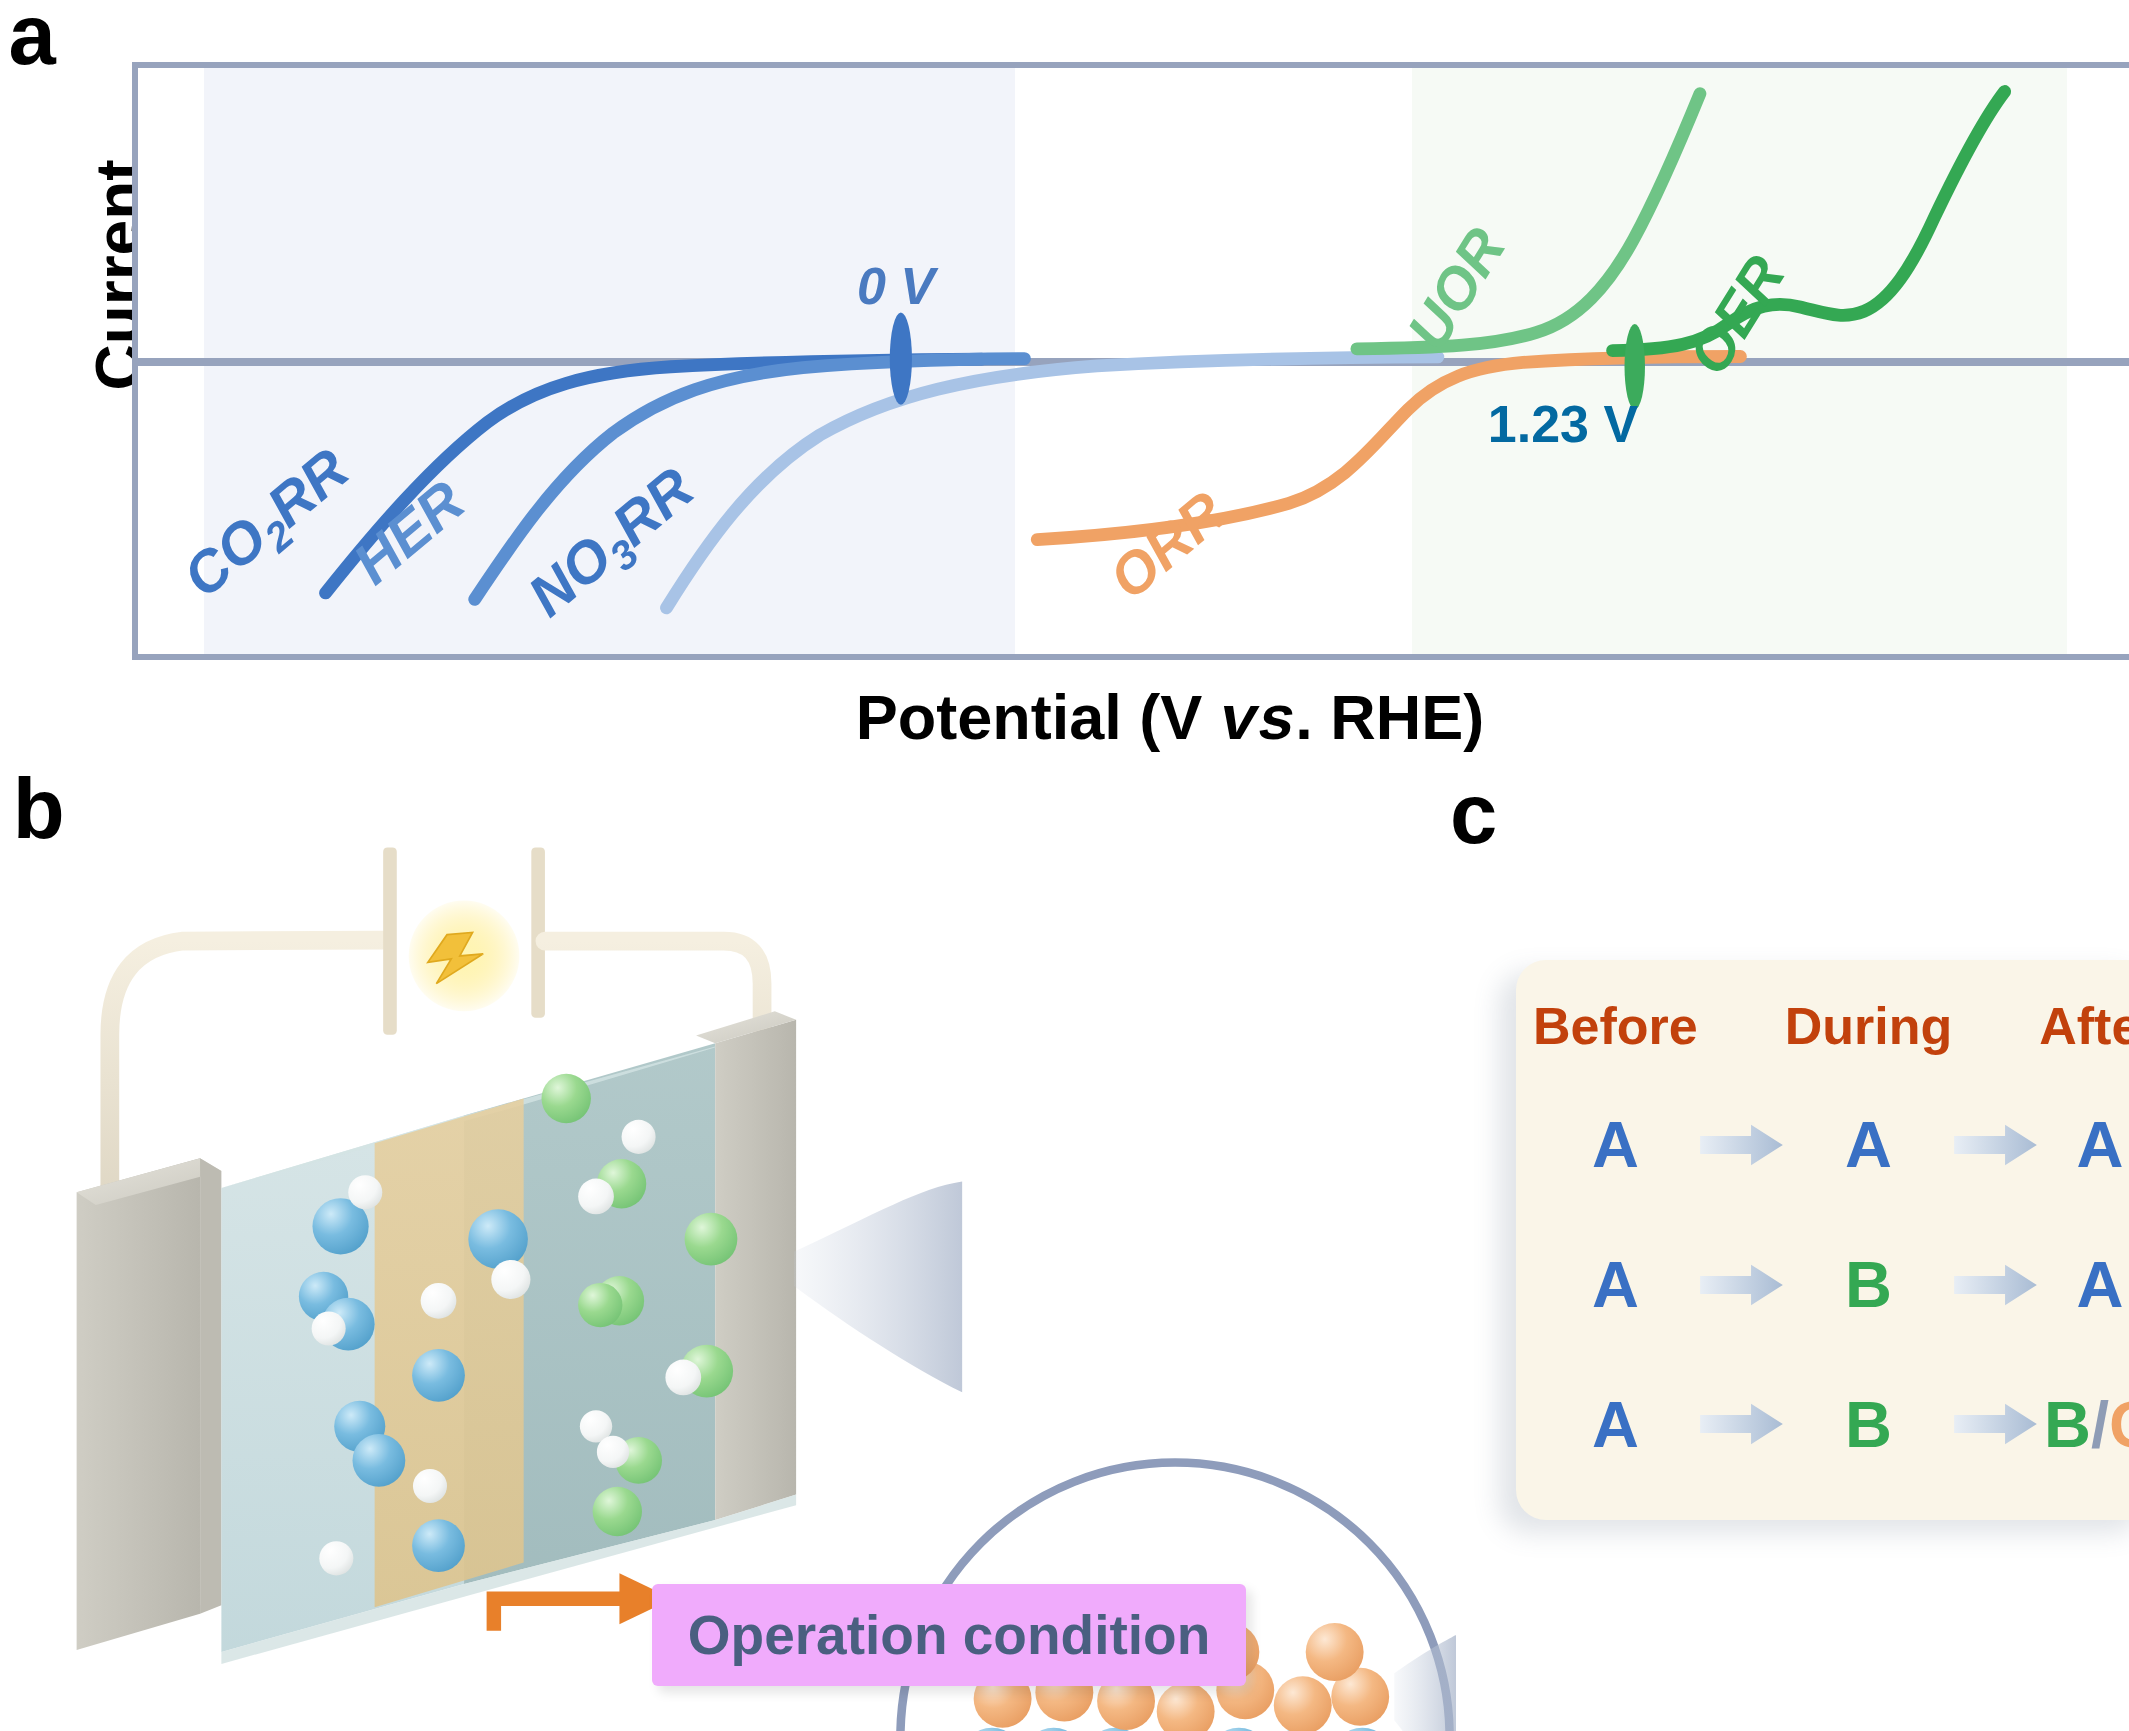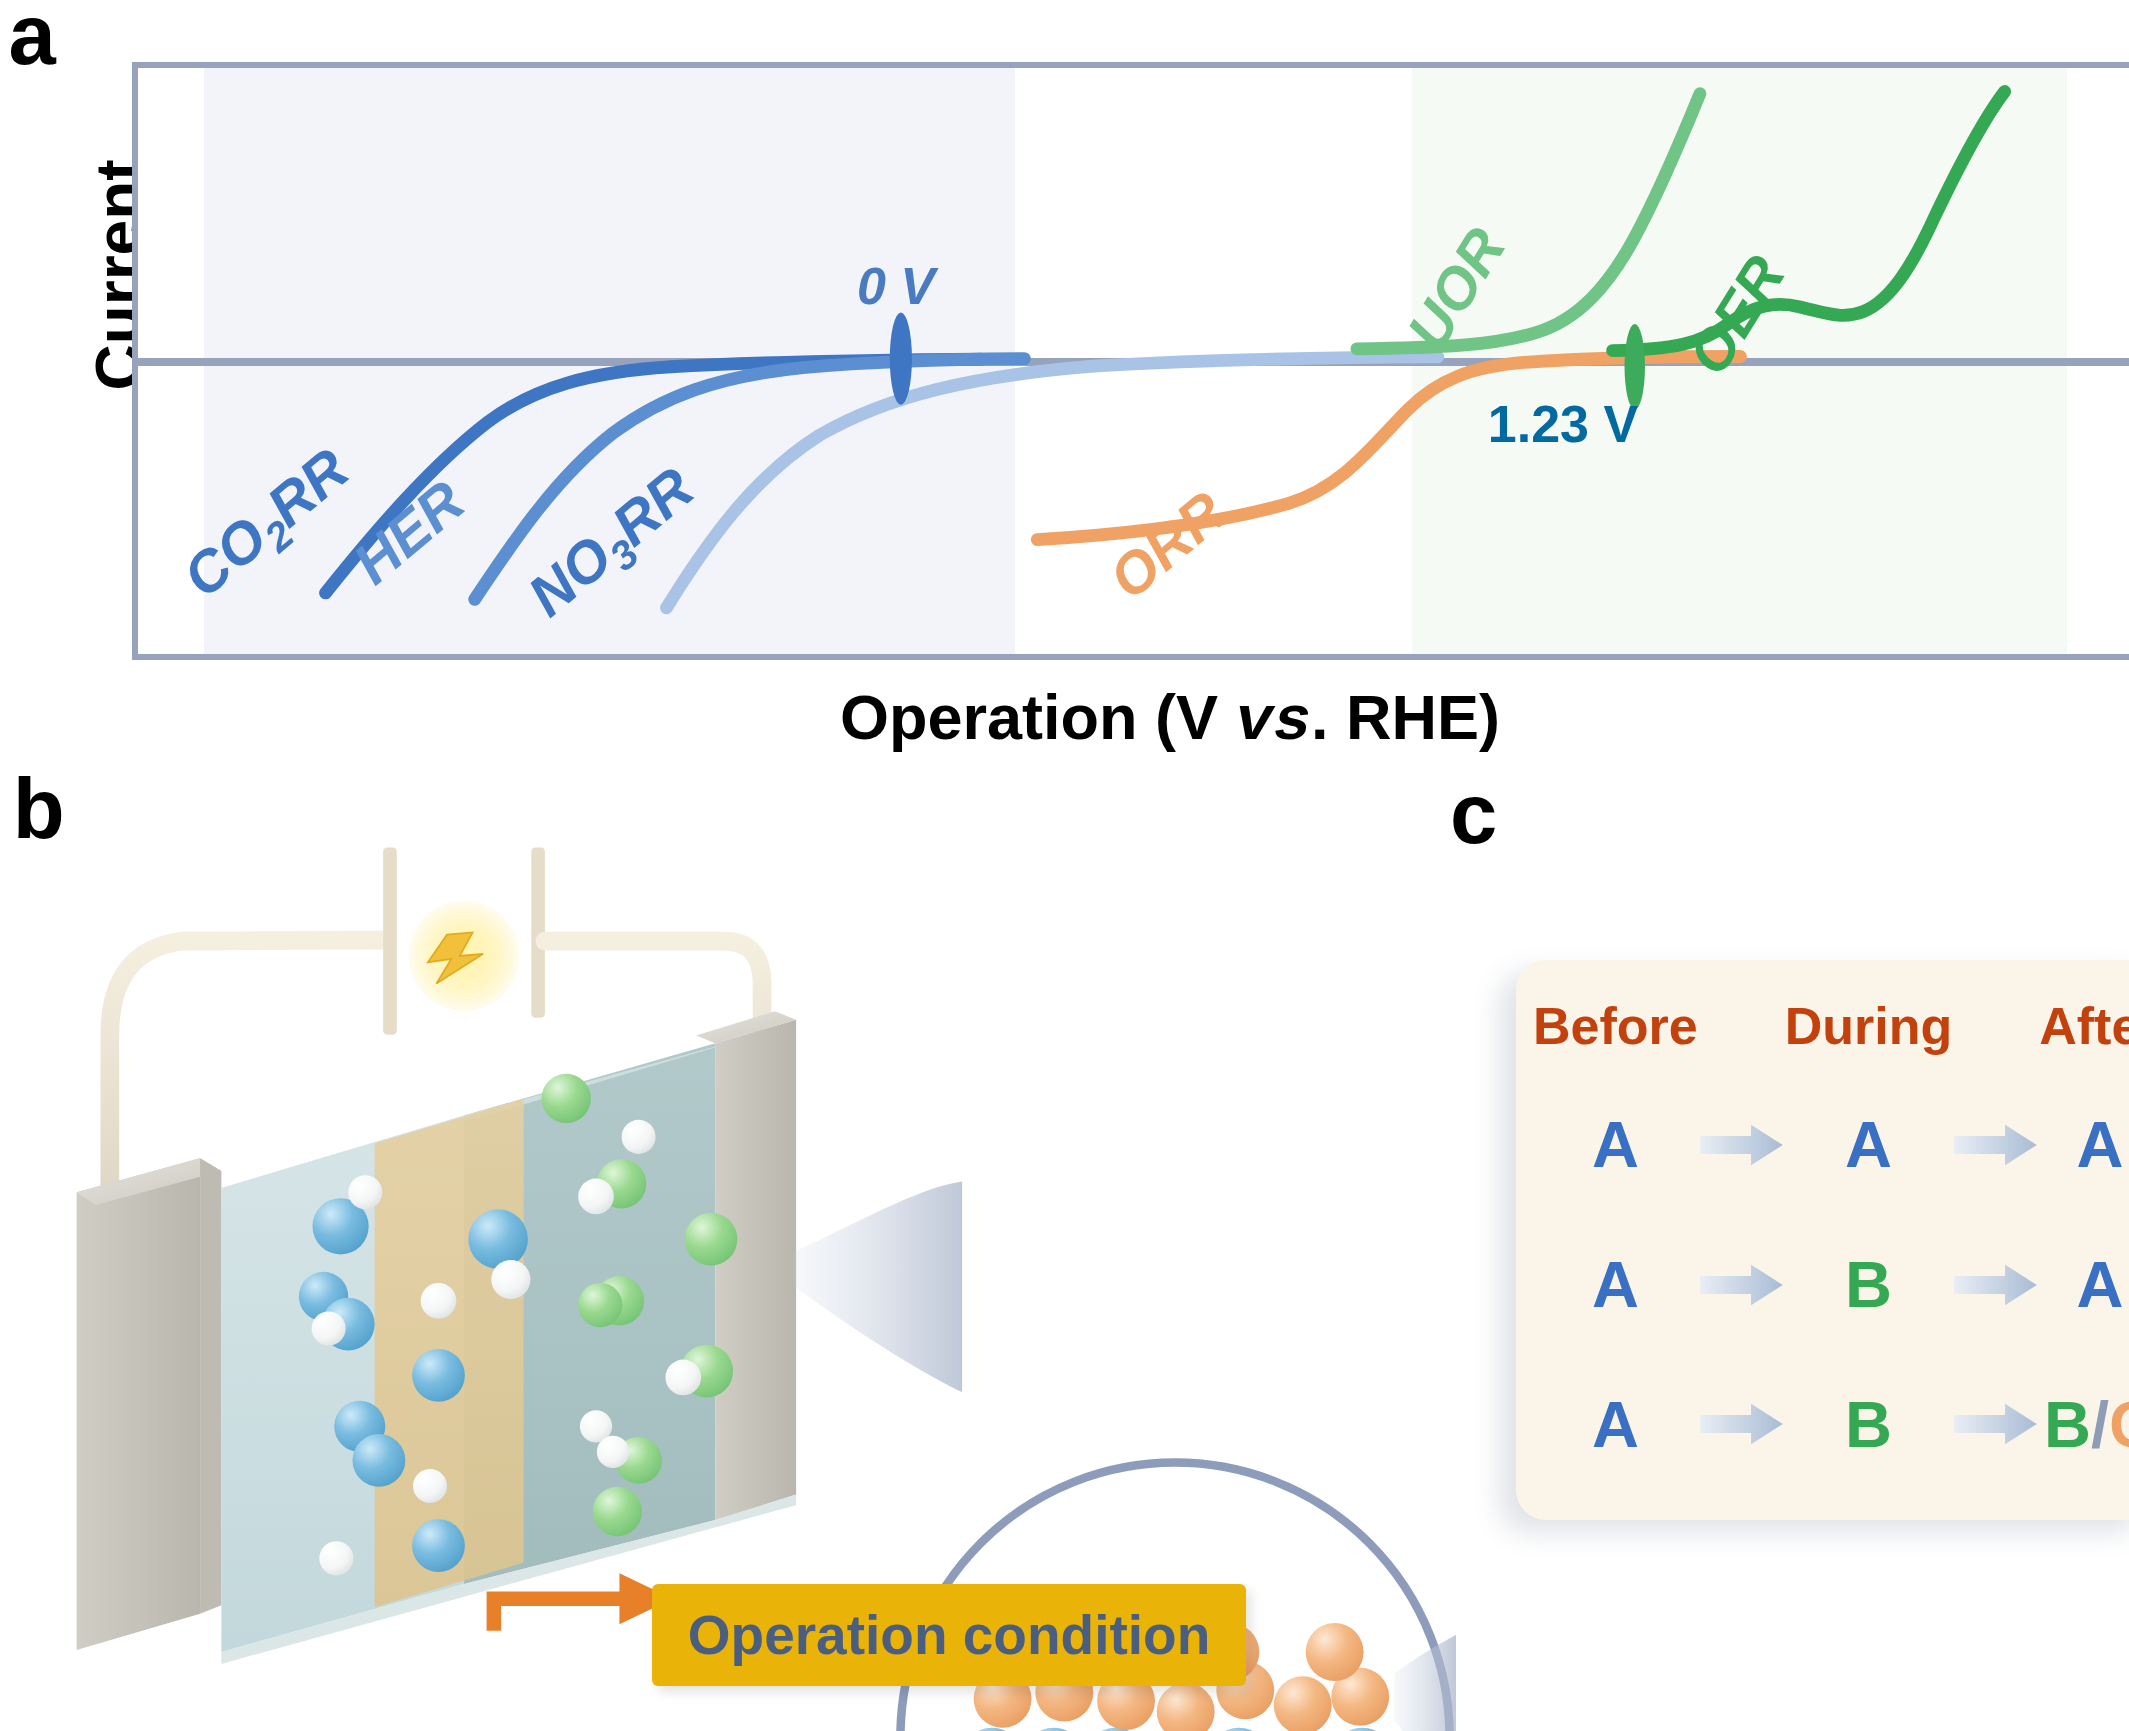--- a/index.html
+++ b/index.html
@@ -143,7 +143,7 @@
   <div id="label-0v">0 V</div>
   <div id="label-123v">1.23 V</div>
 
-  <div id="x-axis-label"><span>Operation (V </span><span class="ital">vs</span><span>. RHE)</span></div>
+  <div id="x-axis-label"><span>Potential (V </span><span class="ital">vs</span><span>. RHE)</span></div>
 </div>
 
 <div id="panel-b">

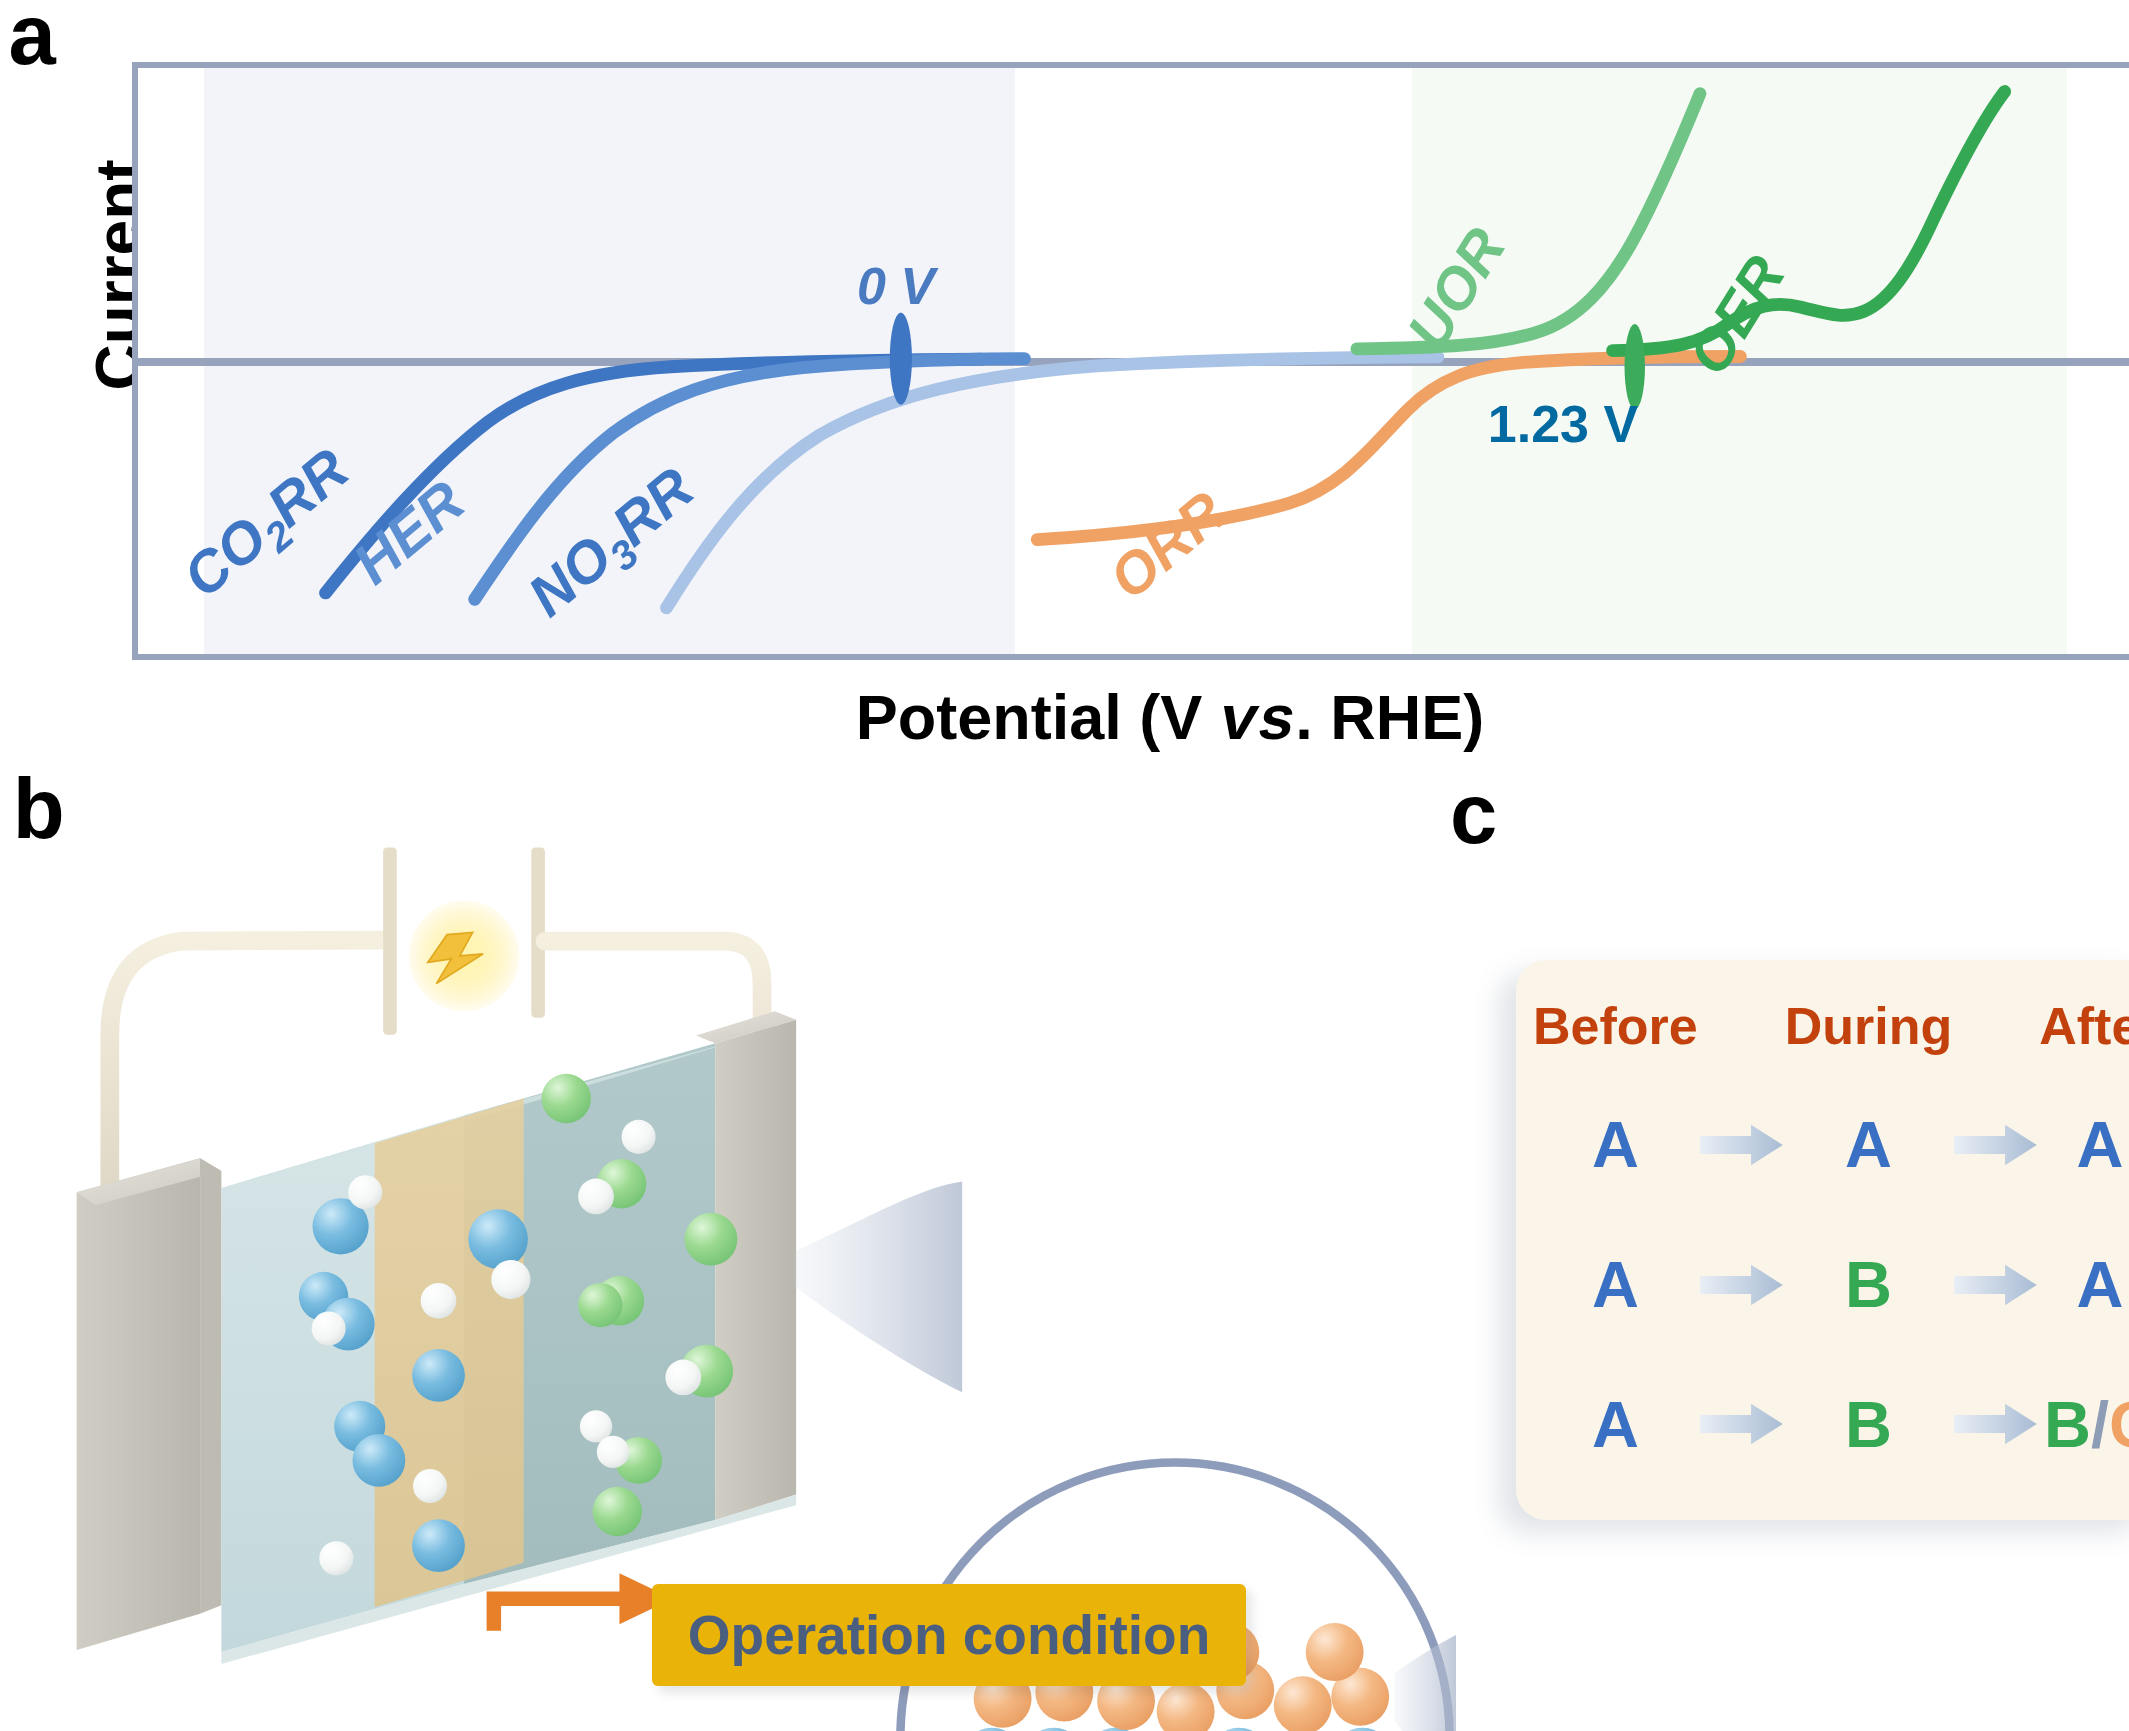--- a/index.html
+++ b/index.html
@@ -59,7 +59,7 @@
     font-weight:bold;color:#4a5f80;box-shadow:6px 6.8px 11px rgba(0,0,0,0.10);
   }
   #box-operation{
-    left:652px;top:822px;width:594px;height:102px;background:#eab308;
+    left:652px;top:822px;width:594px;height:102px;background:#f0abfc;
     font-size:55px;
   }
 

